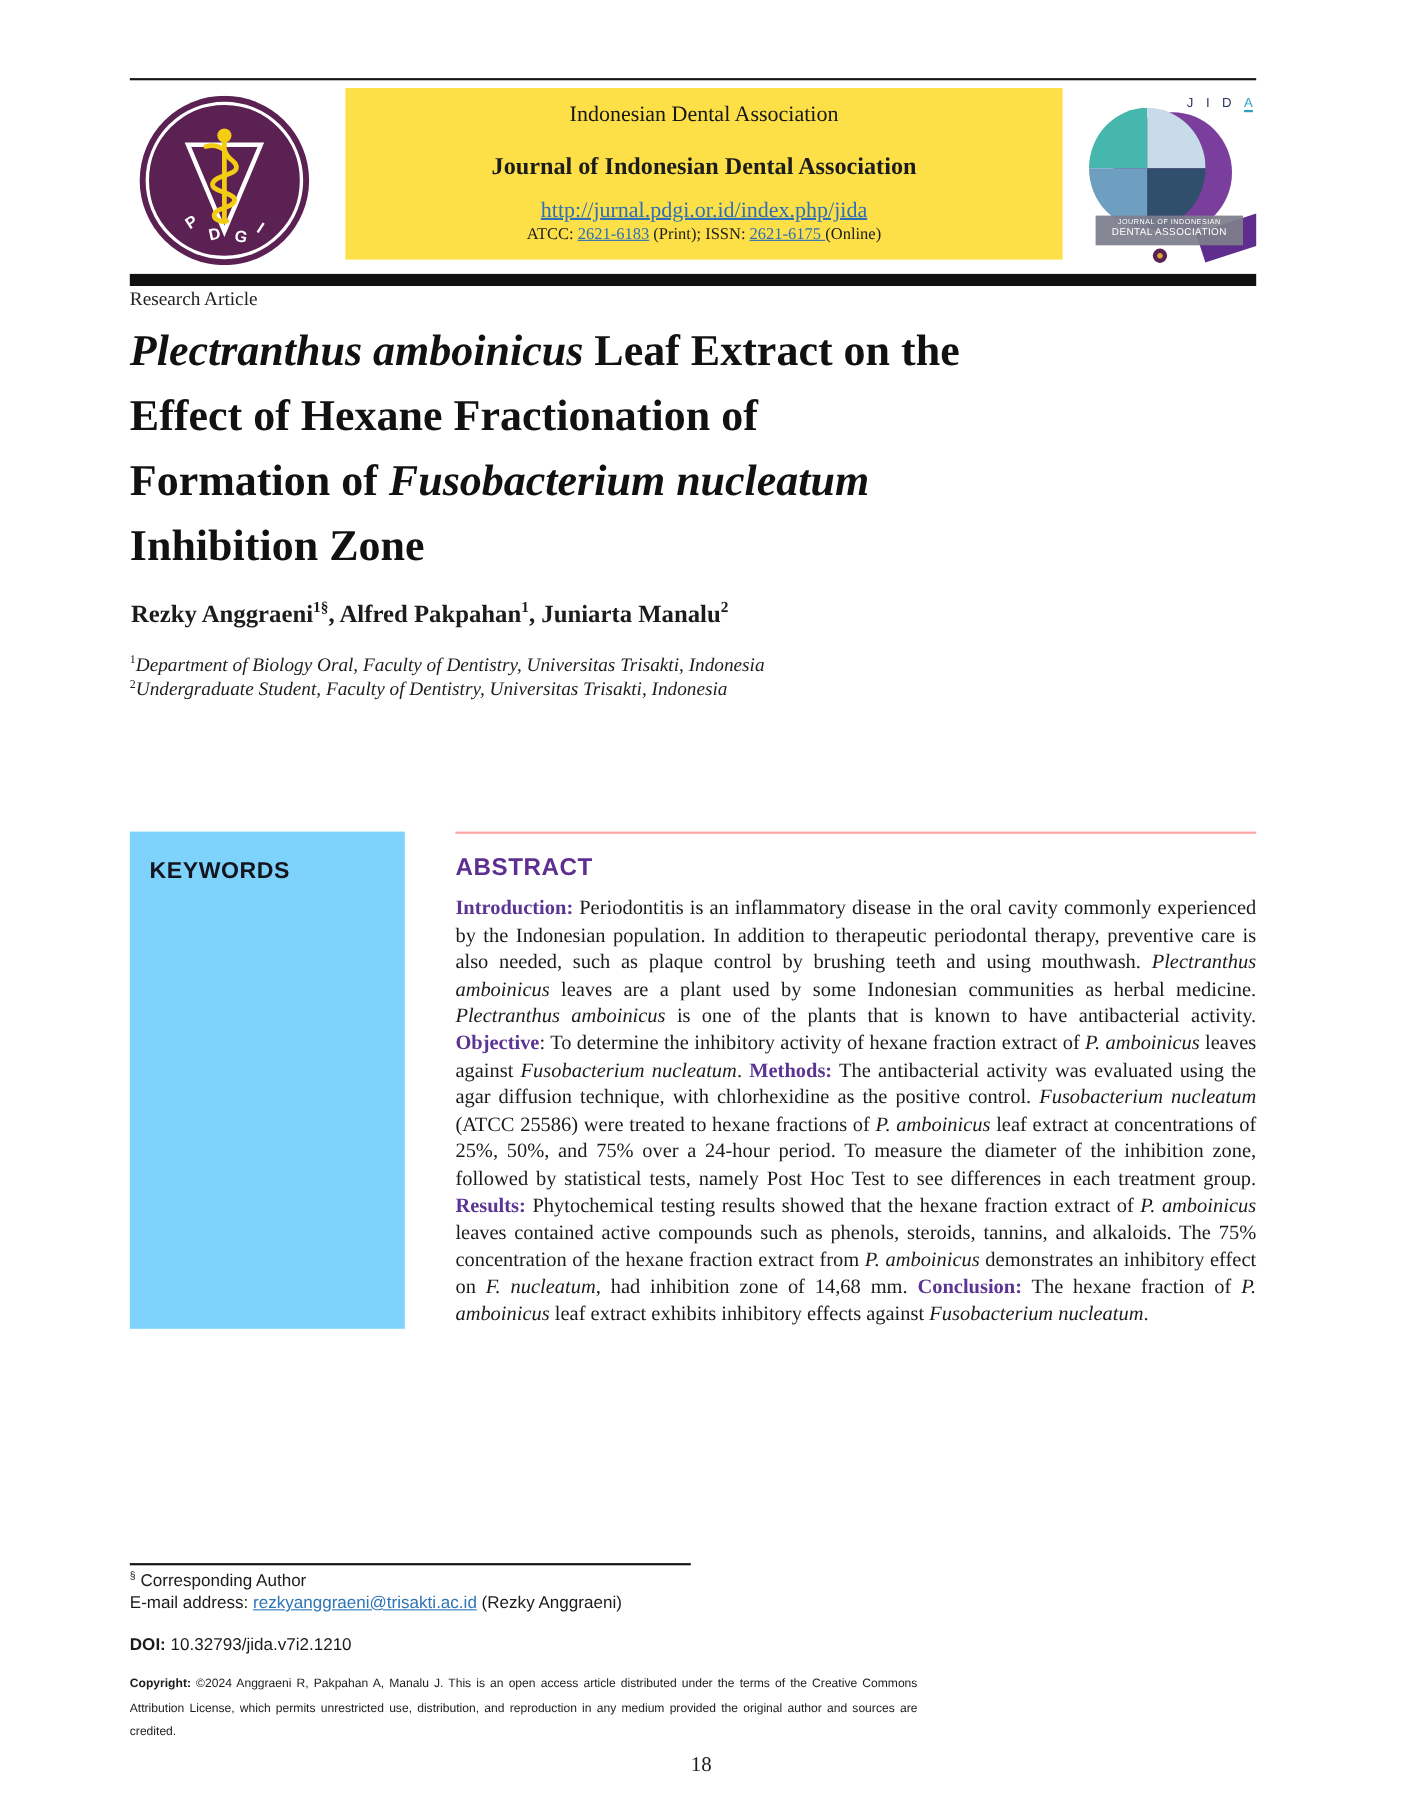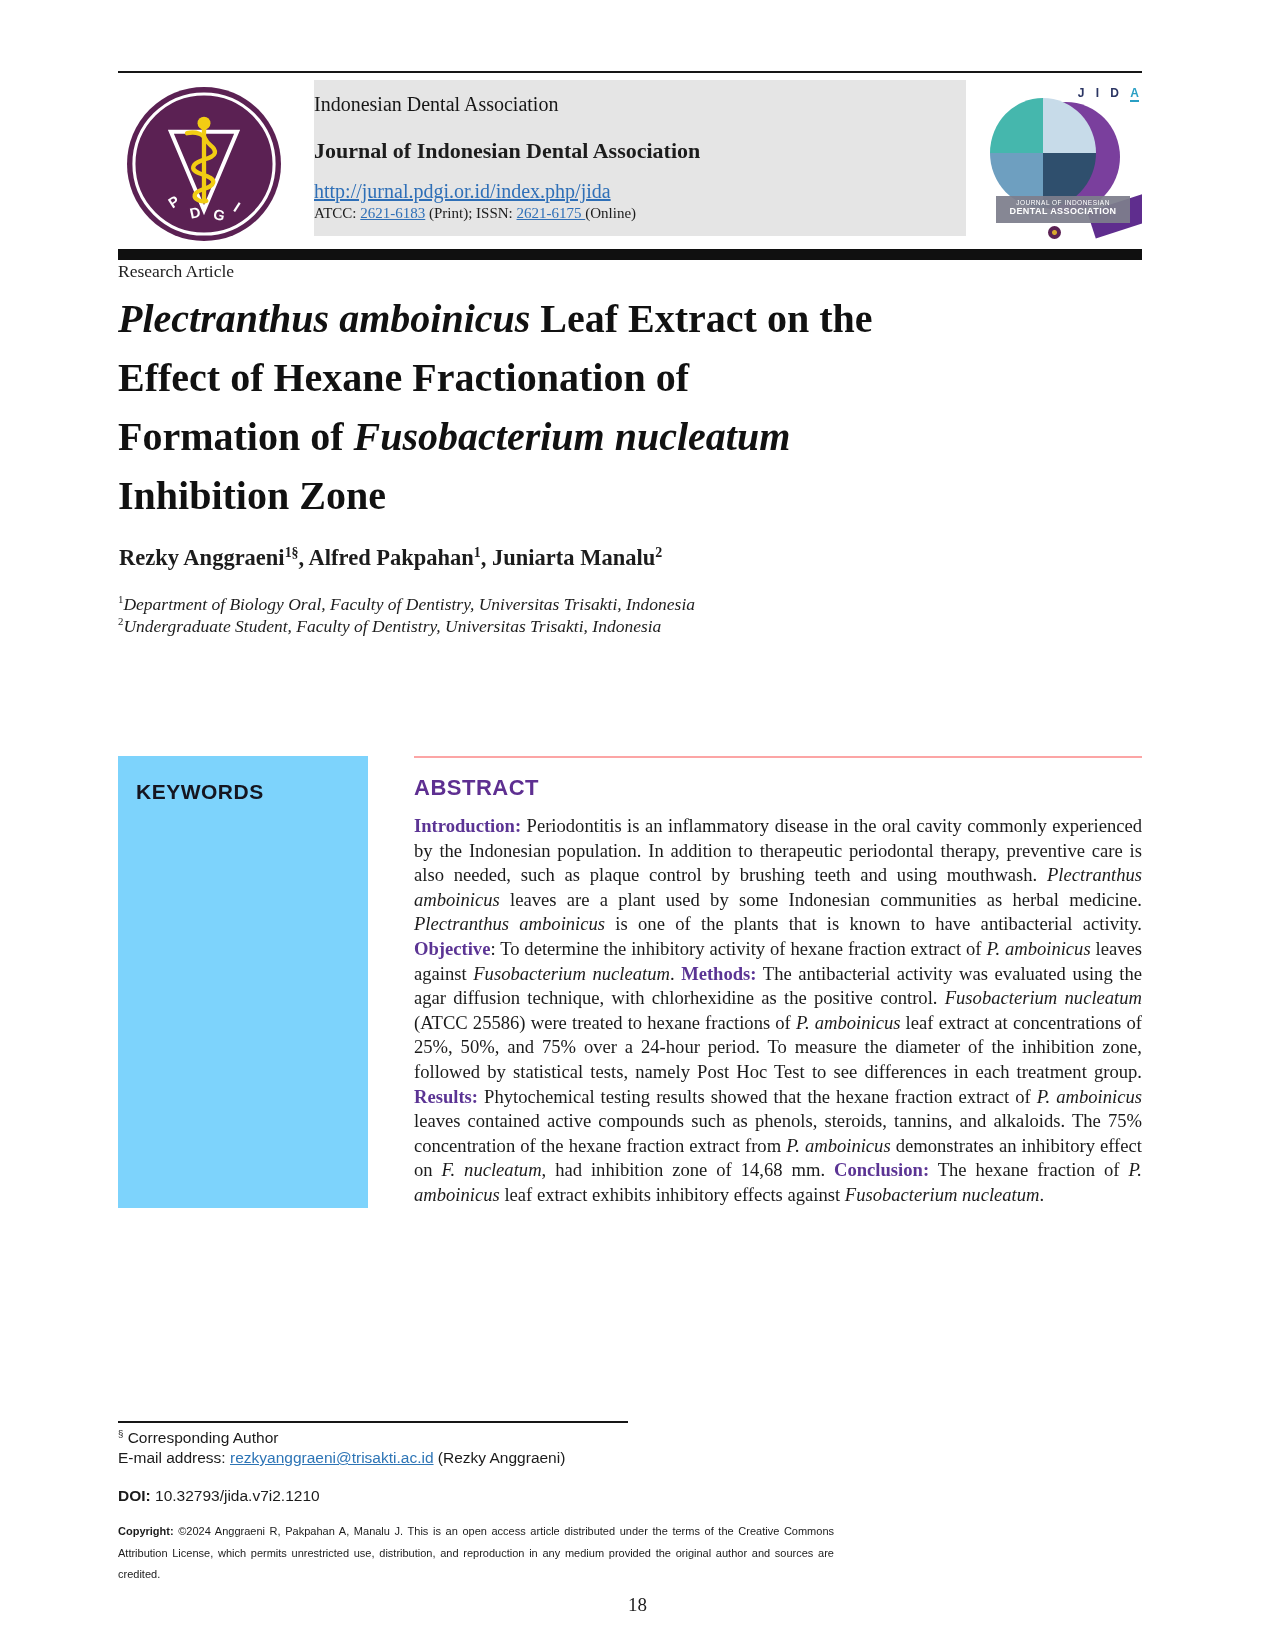--- a/index.html
+++ b/index.html
@@ -17,7 +17,7 @@
   #pdgi-logo { position:absolute; left:8px; top:8px; width:156px; height:154px; }
 
   #header-box { position:absolute; left:196px; top:1px; width:652px; height:156px;
-                background:#e5e5e5; text-align:left; padding-top:13px; }
+                background:#fde047; text-align:center; padding-top:13px; }
   .assoc-name { font-size:20px; color:#161616; }
   .journal-name { font-size:22px; font-weight:bold; margin-top:22px; }
   .journal-url { display:inline-block; margin-top:16px; font-size:20px; }

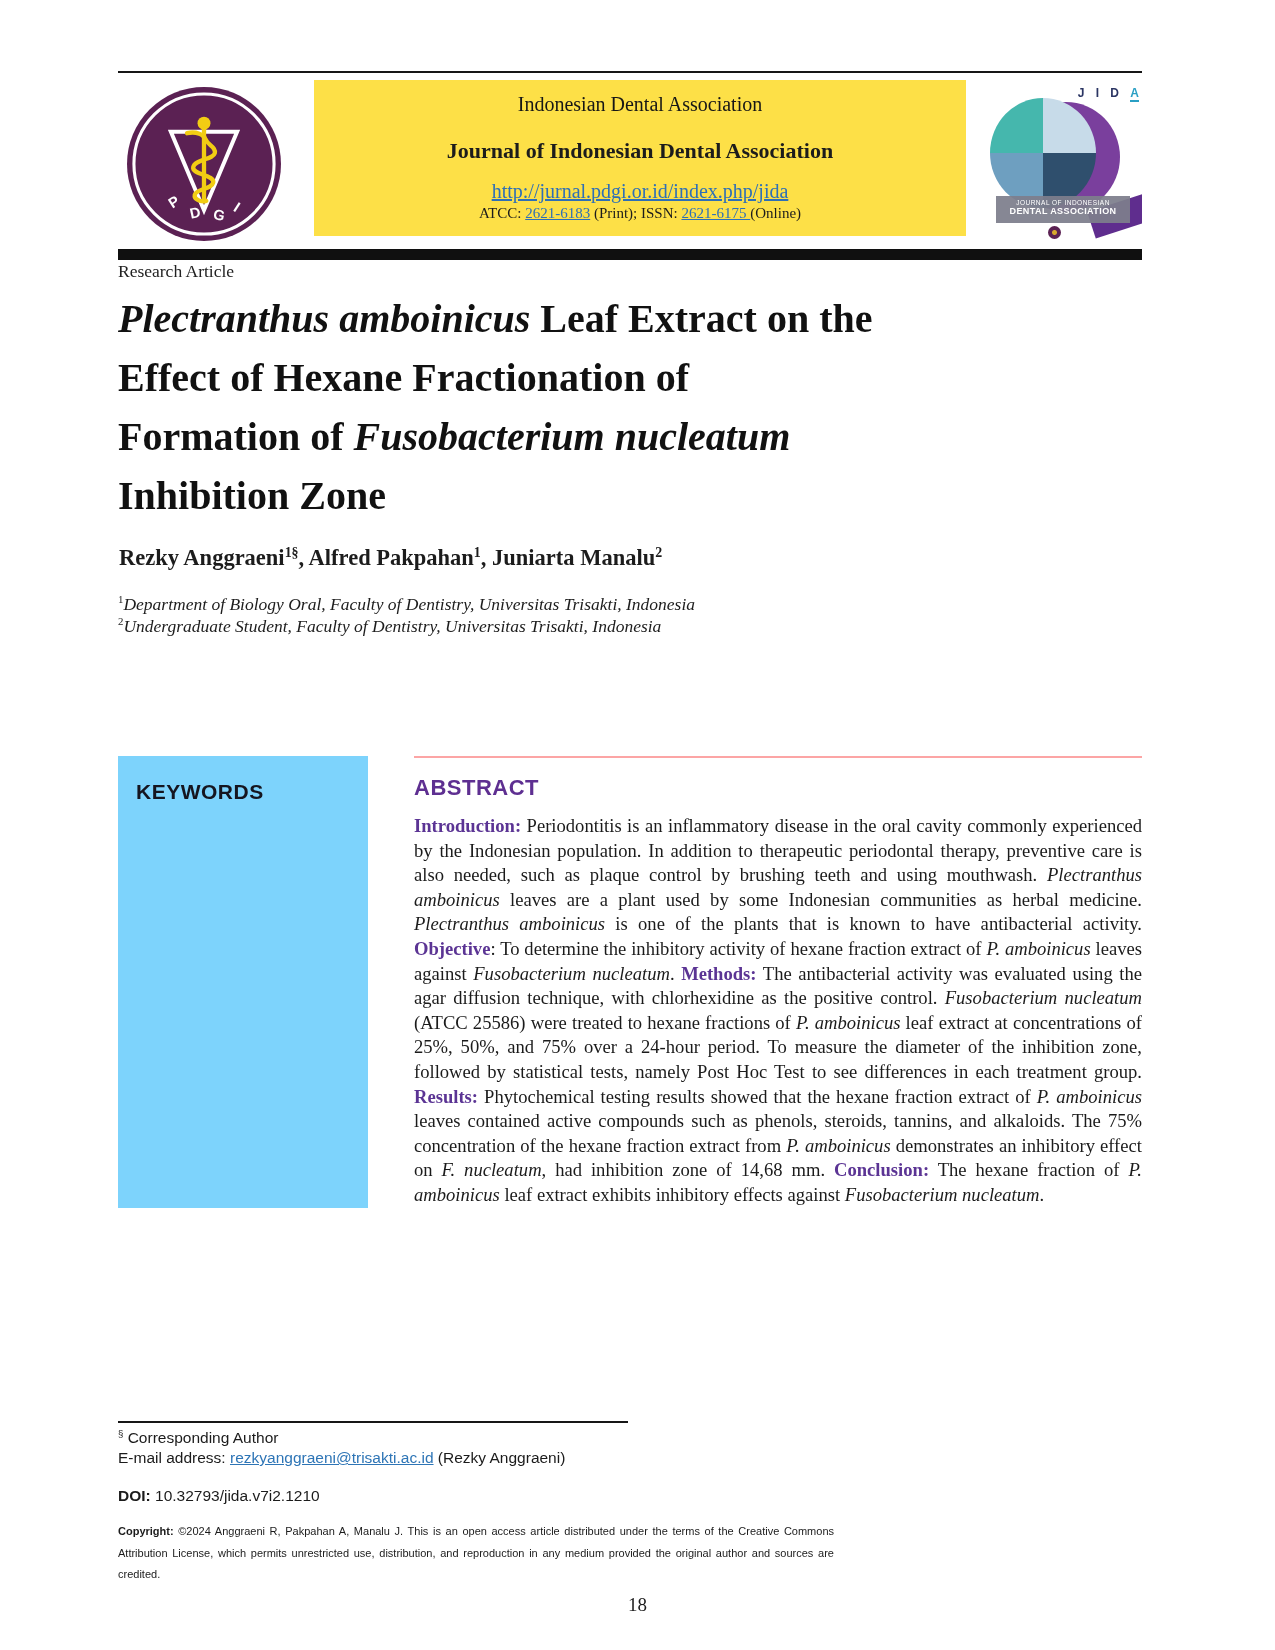--- a/index.html
+++ b/index.html
@@ -27,7 +27,7 @@
   
   #cover { position:absolute; left:872px; top:-1px; width:152px; height:164px; background:#ffffff; overflow:hidden; }
   .cover-jida { position:absolute; top:8px; right:3px; font-family:"Liberation Sans",sans-serif;
-                font-size:12px; font-weight:bold; letter-spacing:4px; color:#2b3563;text-align:center; }
+                font-size:12px; font-weight:normal; letter-spacing:4px; color:#2b3563;text-align:center; }
   .cover-jida .a-teal { color:#2a9fc4; border-bottom:2px solid #2a9fc4; letter-spacing:0; }
   .cover-crescent { position:absolute; left:22px; top:24px; width:108px; height:110px; border-radius:50%; background:#7a3f9d; }
   .cover-circle { position:absolute; left:0px; top:20px; width:106px; height:110px; border-radius:50%;

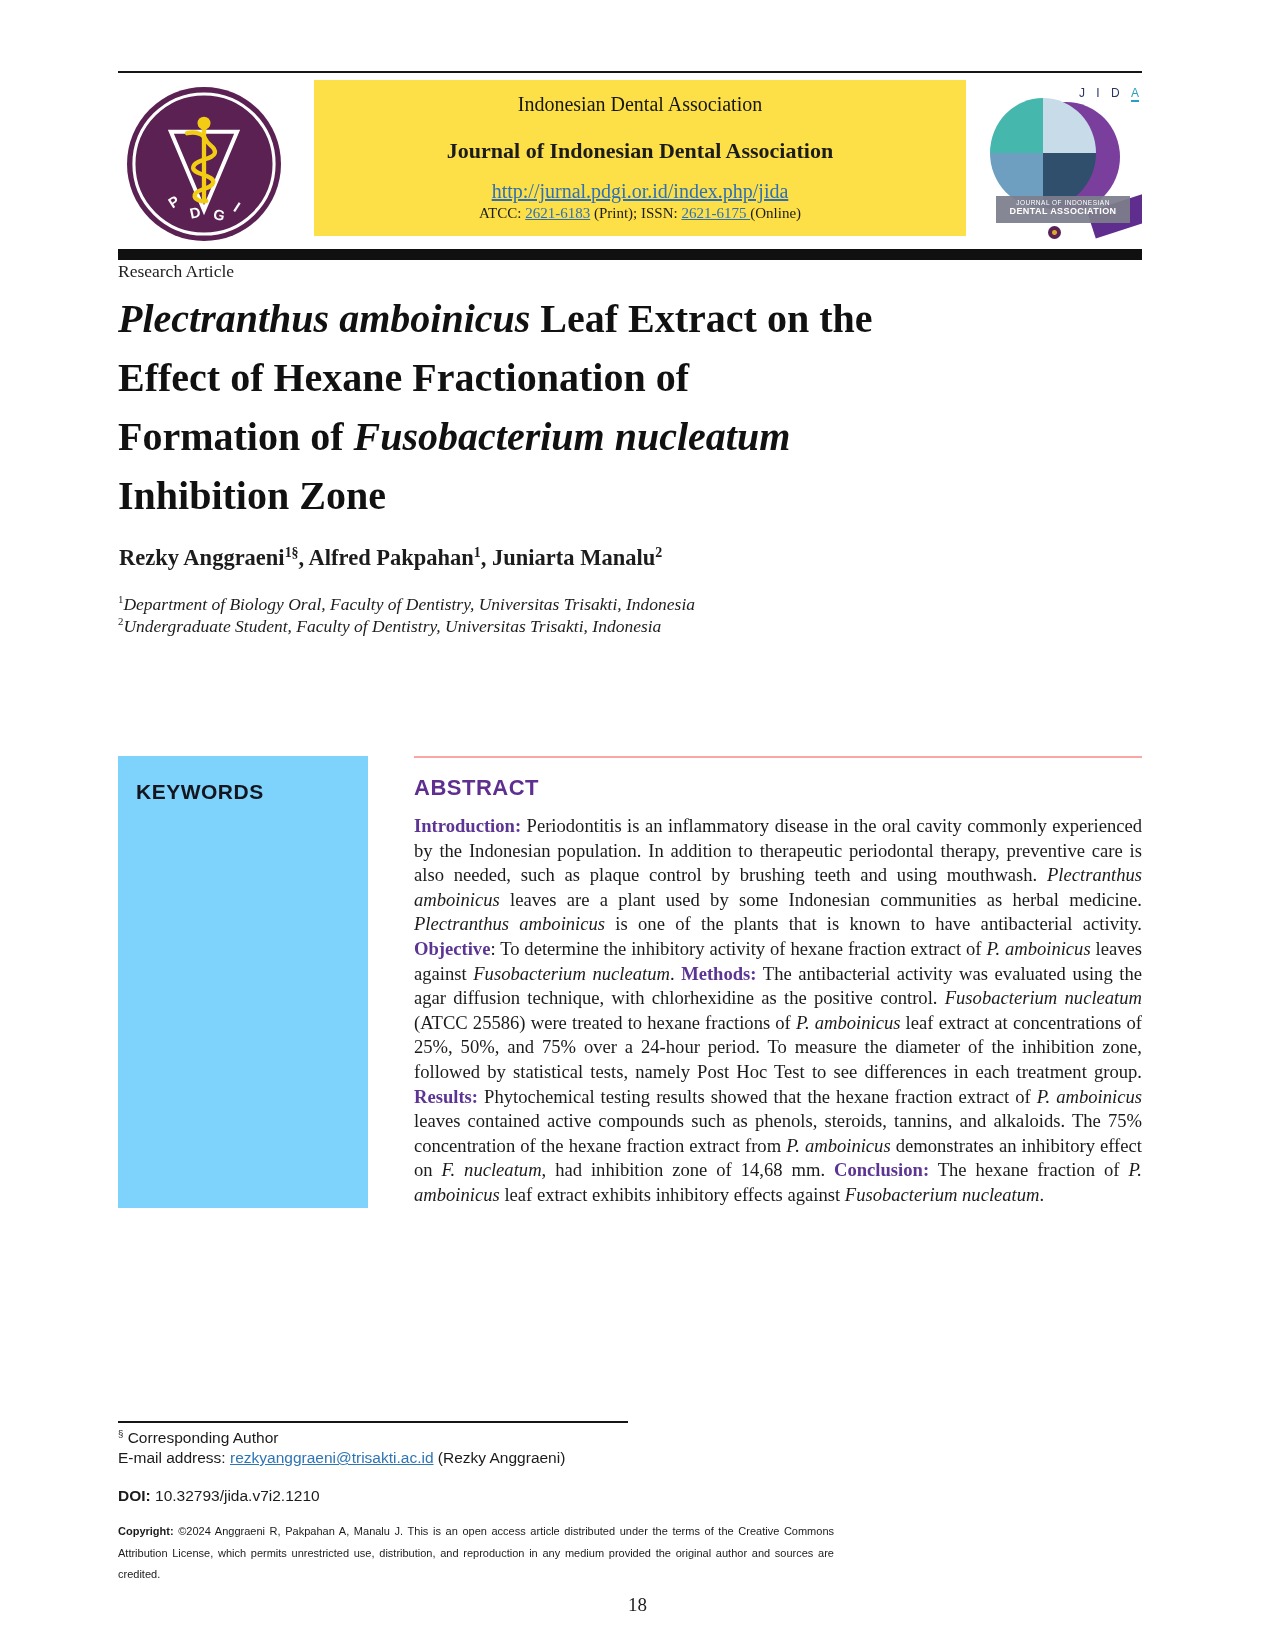--- a/index.html
+++ b/index.html
@@ -37,7 +37,7 @@
   .cover-band { position:absolute; left:6px; top:118px; width:134px; height:27px; background:rgba(125,126,140,0.93);
                 color:#ffffff; text-align:center; font-family:"Liberation Sans",sans-serif; padding-top:3px; }
   .cover-band .b1 { font-size:6.5px; letter-spacing:.5px; }
-  .cover-band .b2 { font-size:9px; font-weight:bold; letter-spacing:.4px;text-align:center; }
+  .cover-band .b2 { font-size:9px; font-weight:normal; letter-spacing:.4px;text-align:center; }
   .cover-mini { position:absolute; left:58px; top:148px; width:13px; height:13px; border-radius:50%;
                 background:radial-gradient(circle at 50% 50%, #d8a92c 0 2px, #5b2153 3px); }
 

